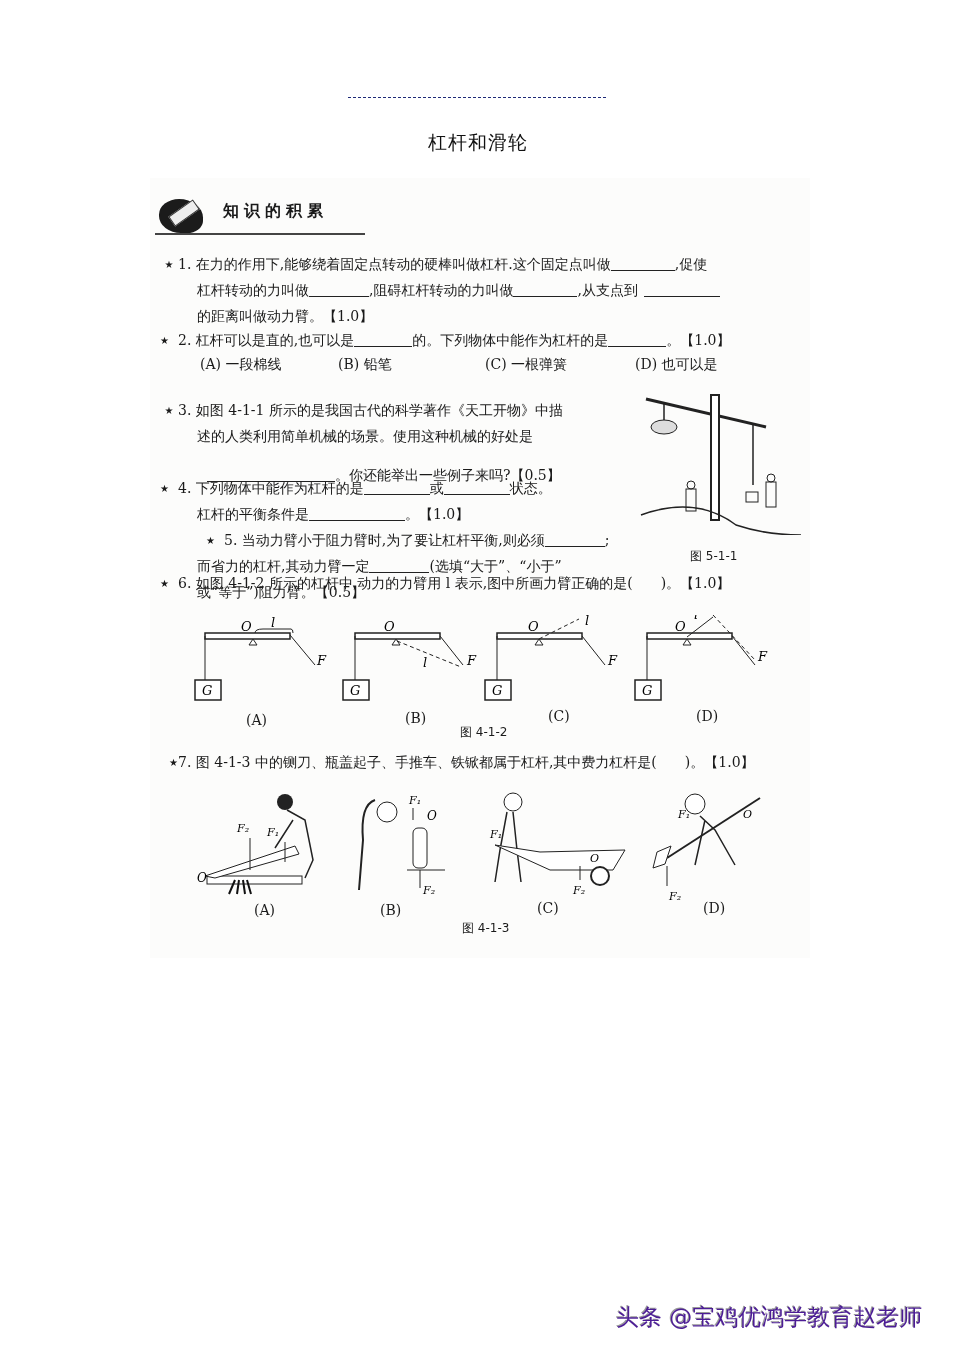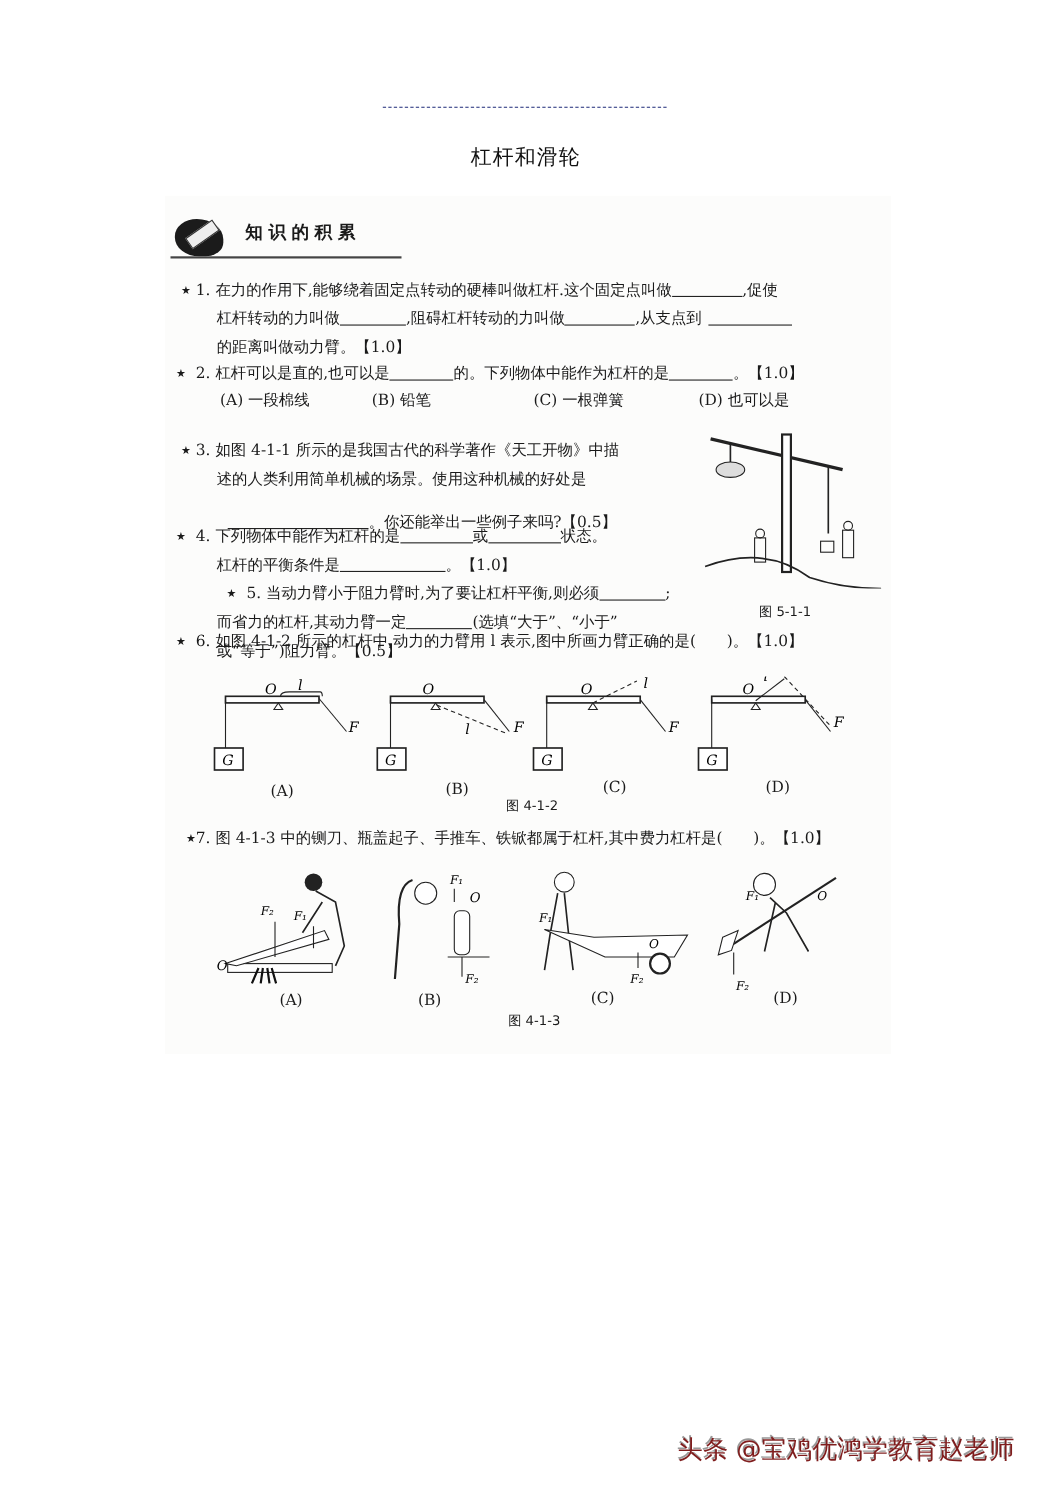--- a/index.html
+++ b/index.html
@@ -25,7 +25,7 @@
   .fig { position:absolute; }
   .caption { position:absolute; font-size:12px; font-family:"DejaVu Sans","Liberation Sans",sans-serif; }
   .sub-label { position:absolute; font-size:14px; }
-  .watermark { position:absolute; left:616px; top:1302px; font-size:23px; color:#7f1d1d;
+  .watermark { position:absolute; left:616px; top:1302px; font-size:23px; color:#4c1d95;
                font-family:"DejaVu Sans","Liberation Sans",sans-serif;
                text-shadow:1px 1px 0 #fff, -1px -1px 0 #999; }
   svg text { font-family:"DejaVu Serif","Liberation Serif",serif; font-style:italic; }

